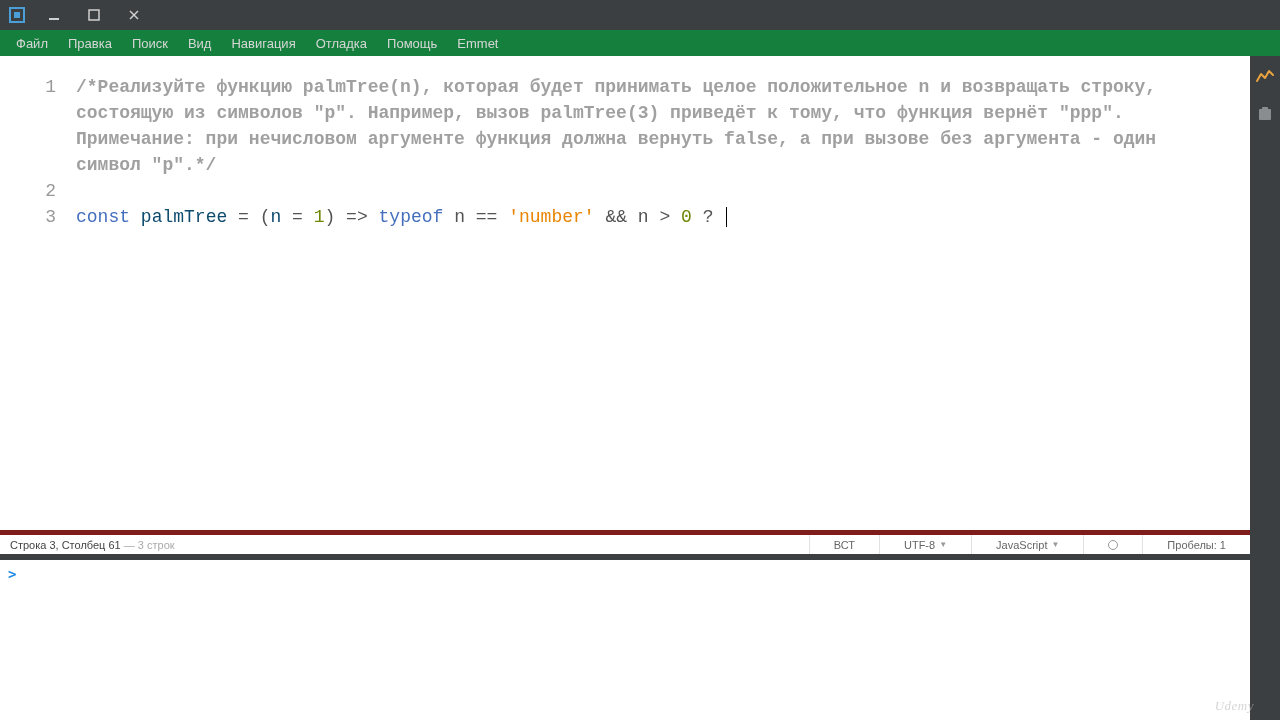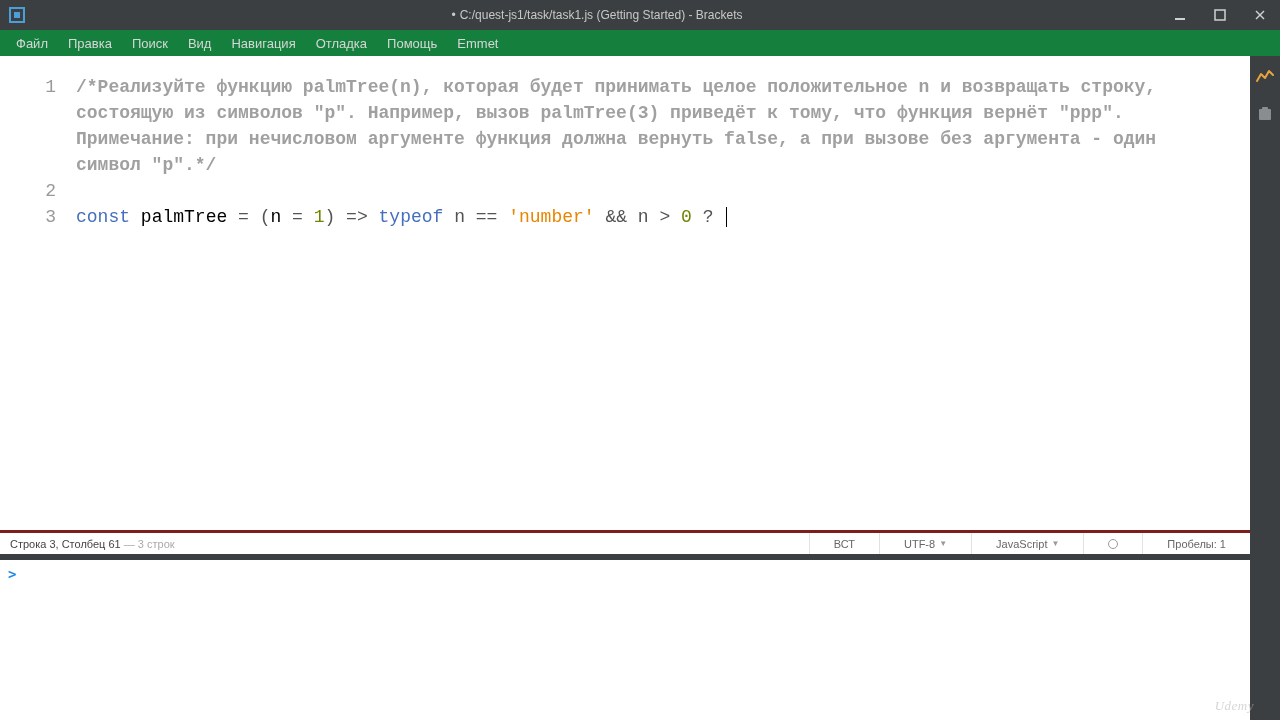--- a/index.html
+++ b/index.html
@@ -67,9 +67,6 @@
       <rect x="1" y="1" width="14" height="14" fill="none" stroke="#4a9fd8" stroke-width="2"></rect>
       <rect x="5" y="5" width="6" height="6" fill="#4a9fd8"></rect>
     </svg>
-  </div>
-  <div class="title-text">
-    <span class="dirty-dot">•</span><span>C:/quest-js1/task/task1.js (Getting Started) - Brackets</span>
   </div>
   <div class="win-controls">
     <div class="win-btn">

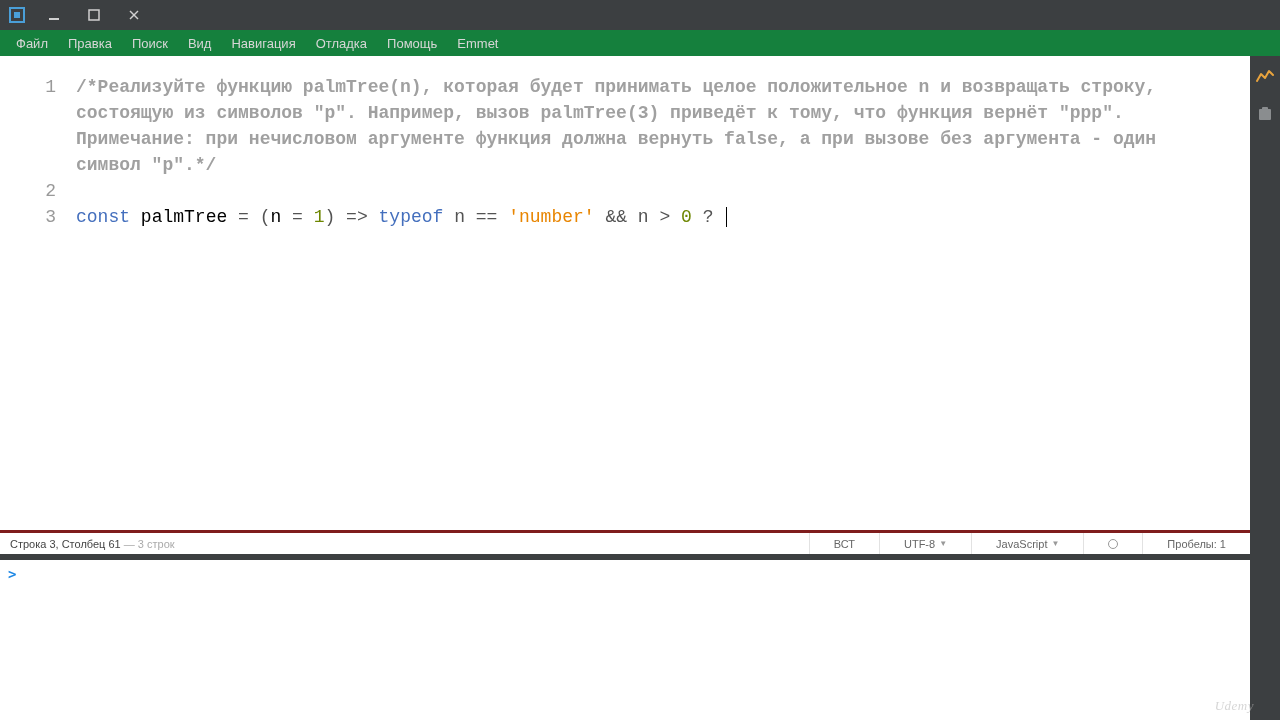--- a/index.html
+++ b/index.html
@@ -26,7 +26,7 @@
   .code { flex: 1; padding: 18px 20px 0 4px; font-family: "Consolas","Courier New",monospace; font-size: 18px; line-height: 26px; color: #535353; white-space: pre-wrap; word-break: break-word; }
   .tok-comment { color: #a0a0a0; font-weight: bold; }
   .tok-keyword { color: #446fbd; }
-  .tok-def { color: #000000; }
+  .tok-def { color: #0c4a6e; }
   .tok-number { color: #6d8600; }
   .tok-string { color: #e88501; }
   .tok-op { color: #535353; }

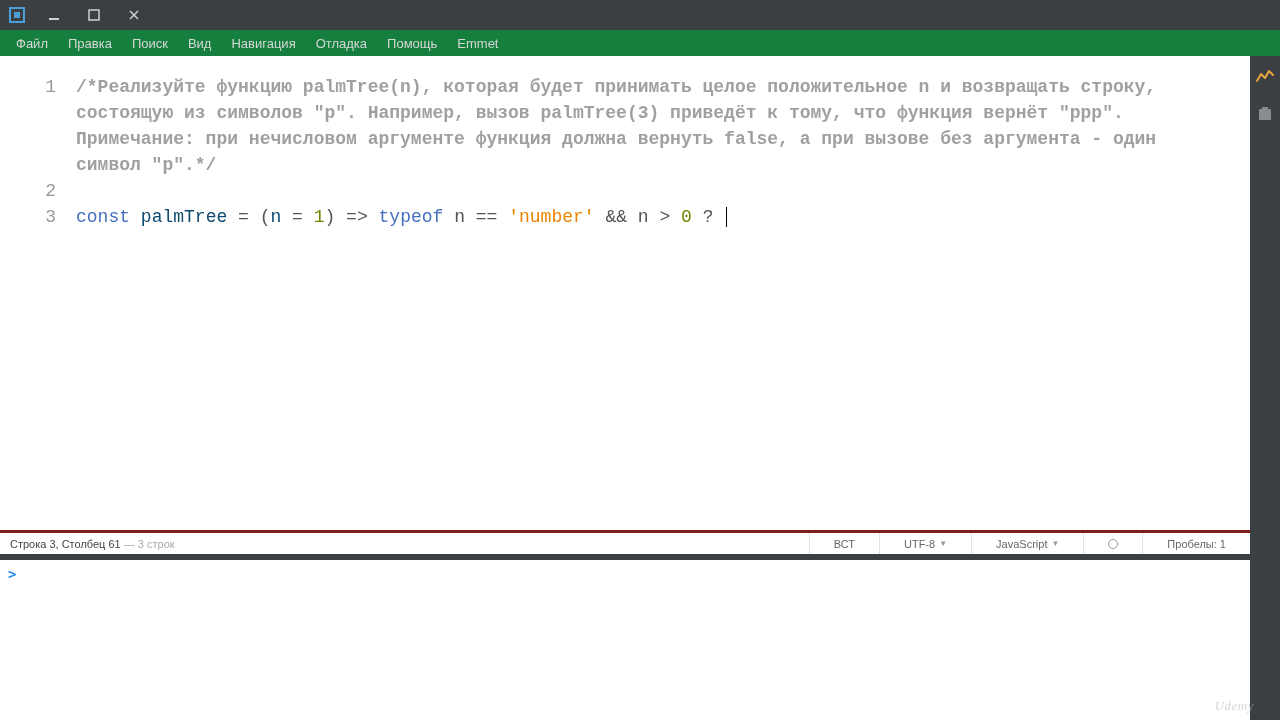--- a/index.html
+++ b/index.html
@@ -38,7 +38,7 @@
   .right-toolbar .tool { width: 20px; height: 20px; display:flex; align-items:center; justify-content:center; cursor:pointer; }
 
   
-  .statusbar { height: 24px; background: #ffffff; border-top: 3px solid #7f1d1d; display: flex; align-items: center; font-size: 11px; color: #555; }
+  .statusbar { height: 24px; background: #ffffff; border-top: 5px solid #7f1d1d; display: flex; align-items: center; font-size: 11px; color: #555; }
   .statusbar .status-left { padding: 0 10px; color:#444; }
   .statusbar .status-left .dim { color:#aaa; }
   .statusbar .spacer { flex: 1; }

